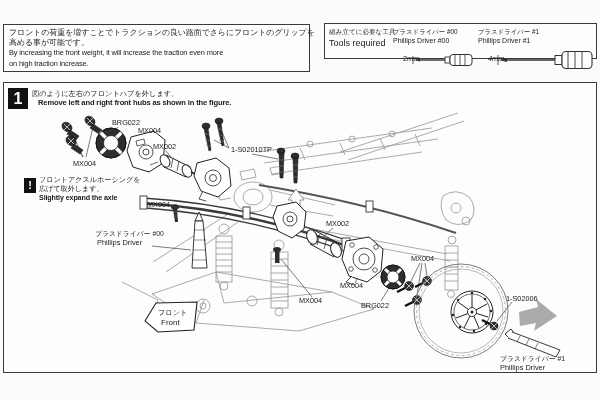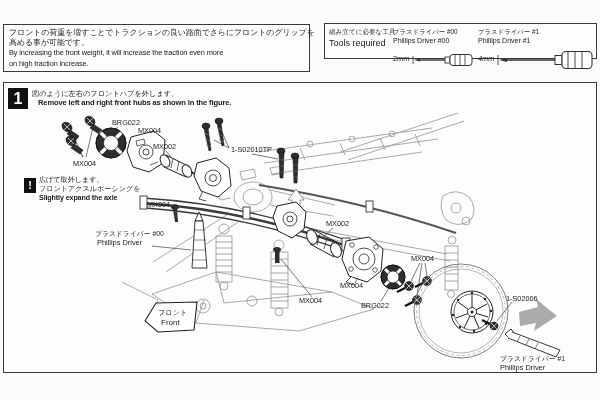--- a/index.html
+++ b/index.html
@@ -17,7 +17,7 @@
   .tools-title-en{position:absolute;left:4px;top:14px;font-size:9px;white-space:nowrap;}
   .tool-name-jp{position:absolute;font-size:6.4px;white-space:nowrap;}
   .tool-name-en{position:absolute;font-size:7px;white-space:nowrap;}
-  .tool-size{position:absolute;font-size:7.4px;white-space:nowrap;}
+  .tool-size{position:absolute;font-size:7.4px;white-space:nowrap;margin-left:10px;}
   #main-box{left:3px;top:82px;width:594px;height:291px;}
   #step-badge{position:absolute;left:8px;top:88px;width:20px;height:21px;background:#111;
     color:#fff;font-weight:bold;font-size:16px;text-align:center;line-height:21px;}

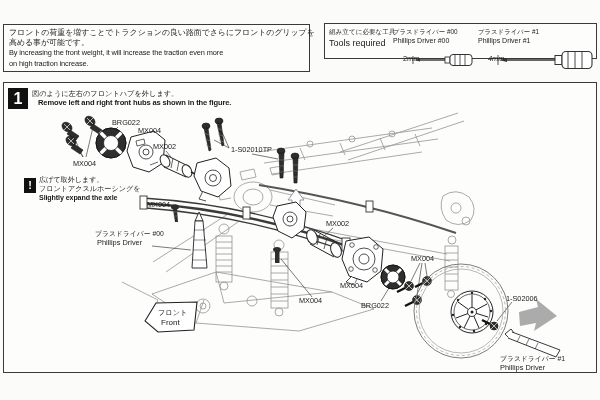--- a/index.html
+++ b/index.html
@@ -86,8 +86,8 @@
 <div id="caution">
   <div class="icon">!</div>
   <div class="lines">
+    <div class="jp">フロントアクスルホーシングを</div>
     <div class="jp">広げて取外します。</div>
-    <div class="jp">フロントアクスルホーシングを</div>
     <div class="en">Slightly expand the axle</div>
   </div>
 </div>

